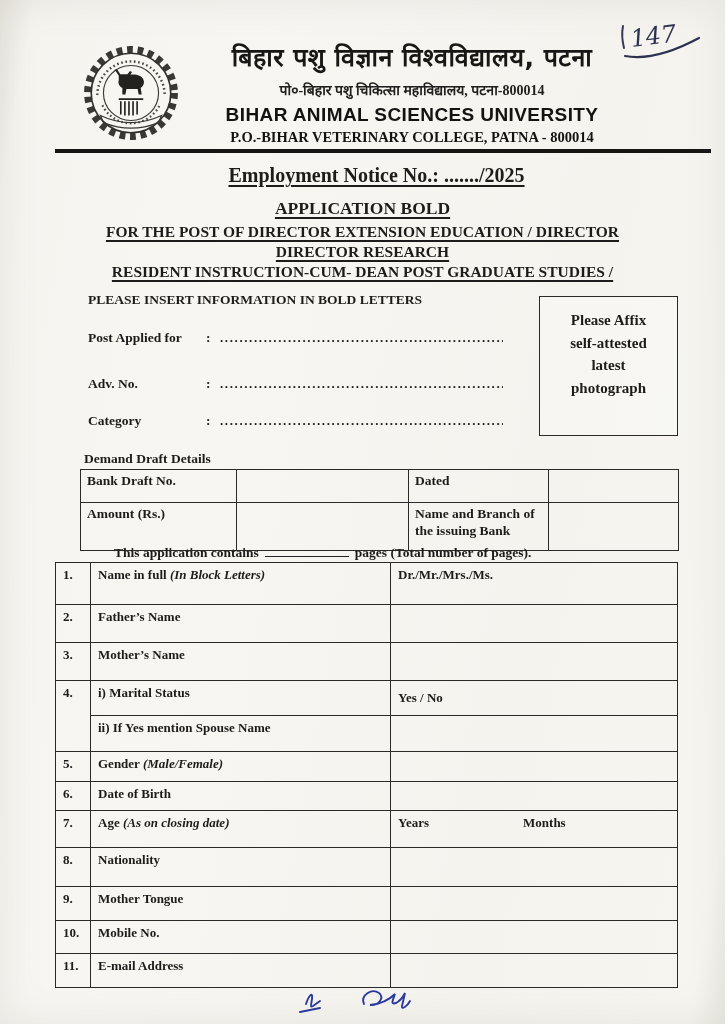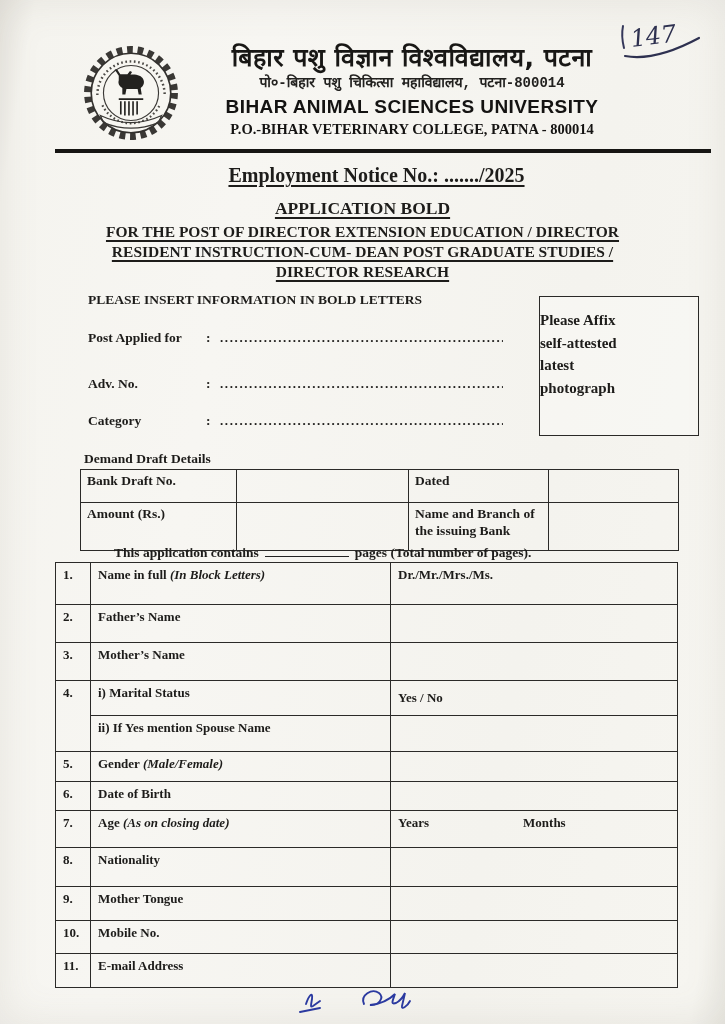--- a/index.html
+++ b/index.html
@@ -20,7 +20,7 @@
   .logo{position:absolute;left:80px;top:42px;width:102px;height:102px;}
   .head-text{position:absolute;left:188px;top:44px;width:448px;text-align:center;}
   .hindi-title{font-family:"DejaVu Sans",sans-serif;font-weight:bold;font-size:25px;line-height:1.12;letter-spacing:.5px;color:#181715;}
-  .hindi-sub{font-family:Liberation Mono, monospace;font-weight:bold;font-size:14px;margin-top:0;color:#22211f;}
+  .hindi-sub{font-family:Liberation Serif, serif;font-weight:bold;font-size:14px;margin-top:8px;color:#22211f;}
   .en-title{font-family:"Liberation Sans",sans-serif;font-weight:bold;font-size:19px;margin-top:5px;letter-spacing:.4px;color:#141312;}
   .en-sub{font-family:"Liberation Serif",serif;font-weight:bold;font-size:14.5px;margin-top:3px;color:#141312;}
   .head-rule{position:absolute;left:55px;right:14px;top:149px;height:4px;background:#161513;}

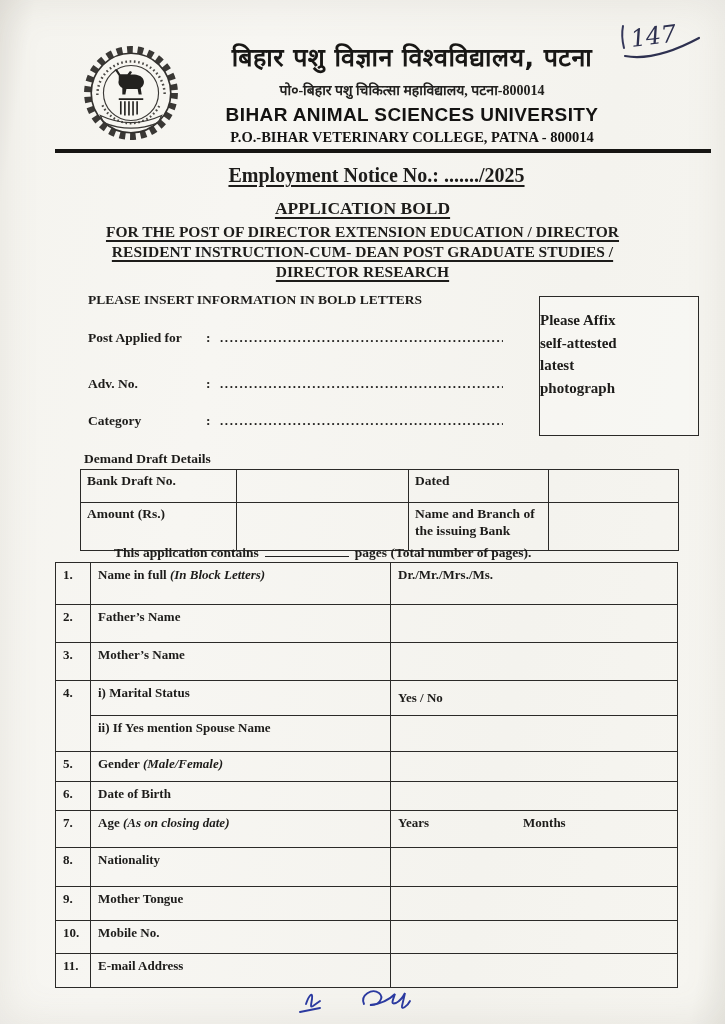--- a/index.html
+++ b/index.html
@@ -89,8 +89,8 @@
   <div class="app-form"><span class="u">APPLICATION BOLD</span></div>
   <div class="post-head">
     <div><span class="u">FOR THE POST OF DIRECTOR EXTENSION EDUCATION / DIRECTOR</span></div>
+    <div><span class="u">DIRECTOR RESEARCH</span></div>
     <div><span class="u">RESIDENT INSTRUCTION-CUM- DEAN POST GRADUATE STUDIES /</span></div>
-    <div><span class="u">DIRECTOR RESEARCH</span></div>
   </div>
 
   <div class="instr">PLEASE INSERT INFORMATION IN BOLD LETTERS</div>

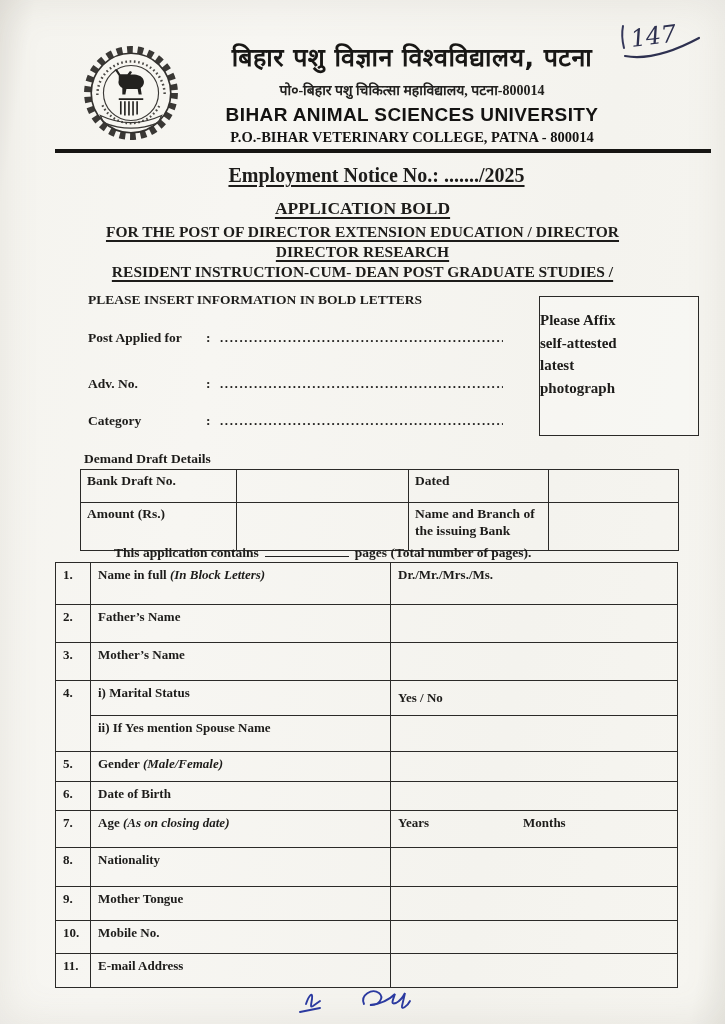--- a/index.html
+++ b/index.html
@@ -31,8 +31,8 @@
   .post-head{position:absolute;left:30px;right:30px;top:222px;text-align:center;font-weight:bold;font-size:15.5px;line-height:1.3;}
   .instr{position:absolute;left:88px;top:292px;font-weight:bold;font-size:13.5px;}
   
-  .photo-box{position:absolute;left:539px;top:296px;width:160px;height:140px;border:1.6px solid #2a2927;
-    font-weight:bold;font-size:15px;line-height:1.5;padding-top:12px;box-sizing:border-box;background:rgba(255,255,255,0.25);}
+  .photo-box{position:absolute;left:539px;top:296px;width:139px;height:140px;border:1.6px solid #2a2927;
+    text-align:center;font-weight:bold;font-size:15px;line-height:1.5;padding-top:12px;box-sizing:border-box;background:rgba(255,255,255,0.25);}
   
   .field-row{position:absolute;left:88px;height:20px;font-weight:bold;font-size:13.5px;white-space:nowrap;}
   .field-row .flabel{display:inline-block;width:118px;}

